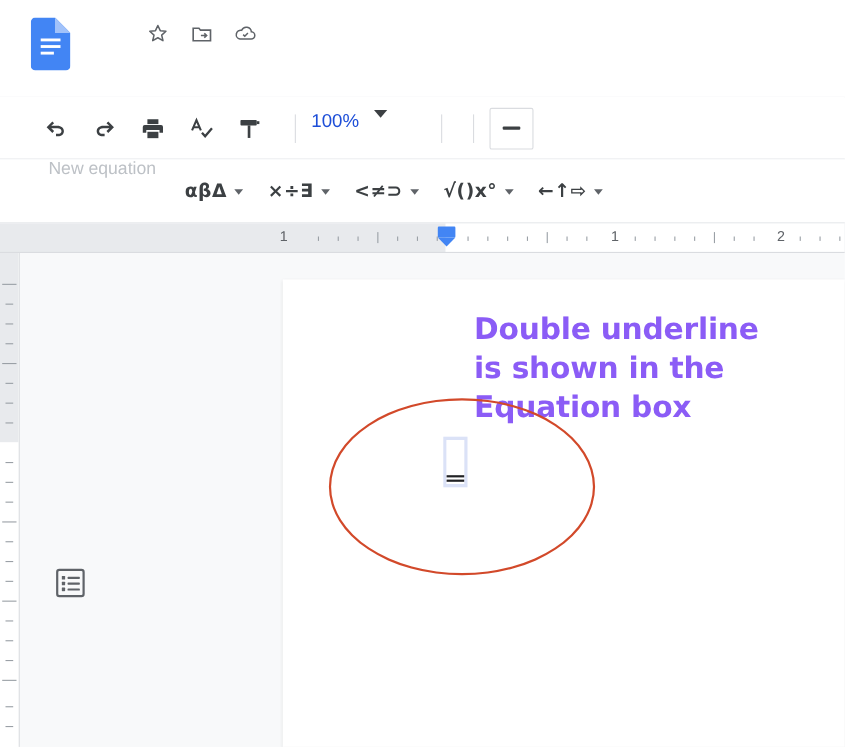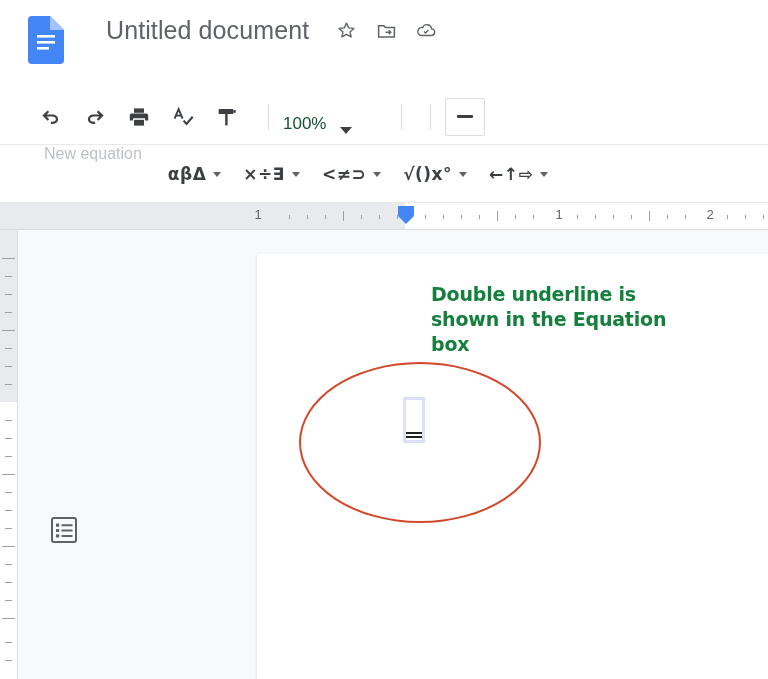--- a/index.html
+++ b/index.html
@@ -425,7 +425,6 @@
     </div>
 
     <div class="title-row">
-      <div class="doc-title">Untitled document</div>
       <div class="title-icons">
         <span class="ticon">
           <svg width="21" height="21" viewBox="0 0 24 24" fill="none" stroke="#5f6368" stroke-width="1.6" stroke-linejoin="round">

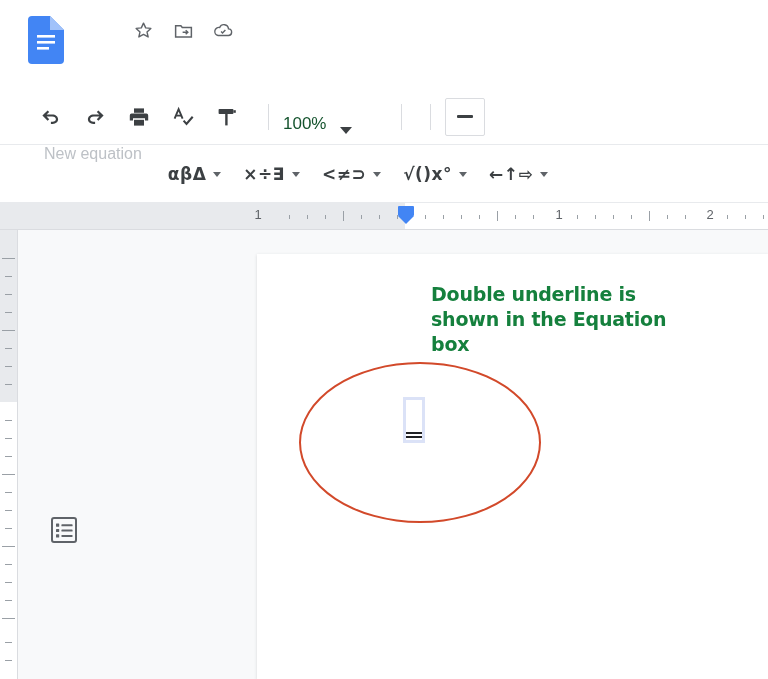--- a/index.html
+++ b/index.html
@@ -130,10 +130,10 @@
   }
   .tb-select {
     display: inline-flex;
-    align-items: flex-end;
+    align-items: flex-start;
     height: 34px;
     cursor: pointer;
-    color: #14532d;
+    color: #1d4ed8;
     font-size: 17px;
   }
   .tb-select .lbl { white-space: nowrap; }

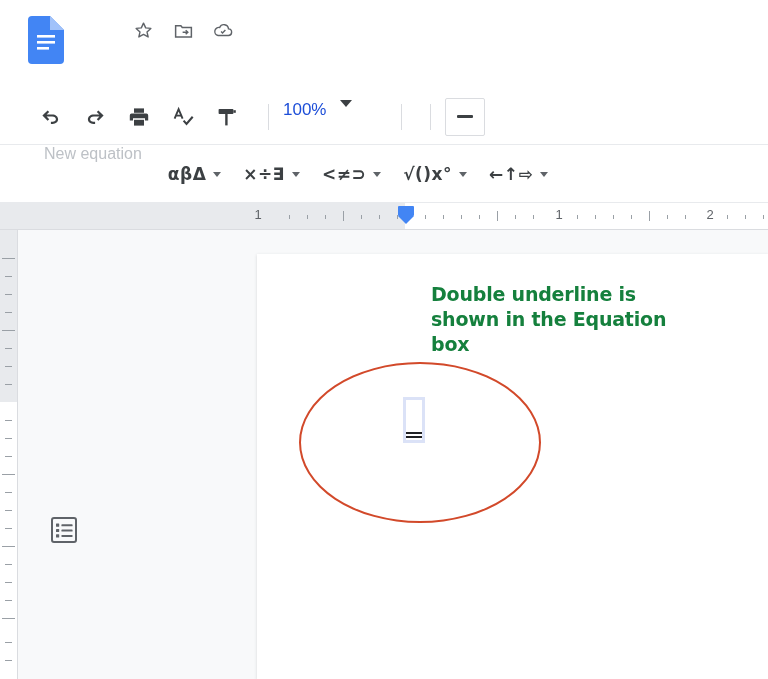--- a/index.html
+++ b/index.html
@@ -358,10 +358,10 @@
     left: 174px;
     top: 28px;
     width: 268px;
-    color: #15803d;
+    color: #8b5cf6;
     font-family: "DejaVu Sans", sans-serif;
     font-weight: bold;
-    font-size: 19px;
+    font-size: 27px;
     line-height: 1.32;
     letter-spacing: -0.2px;
   }

